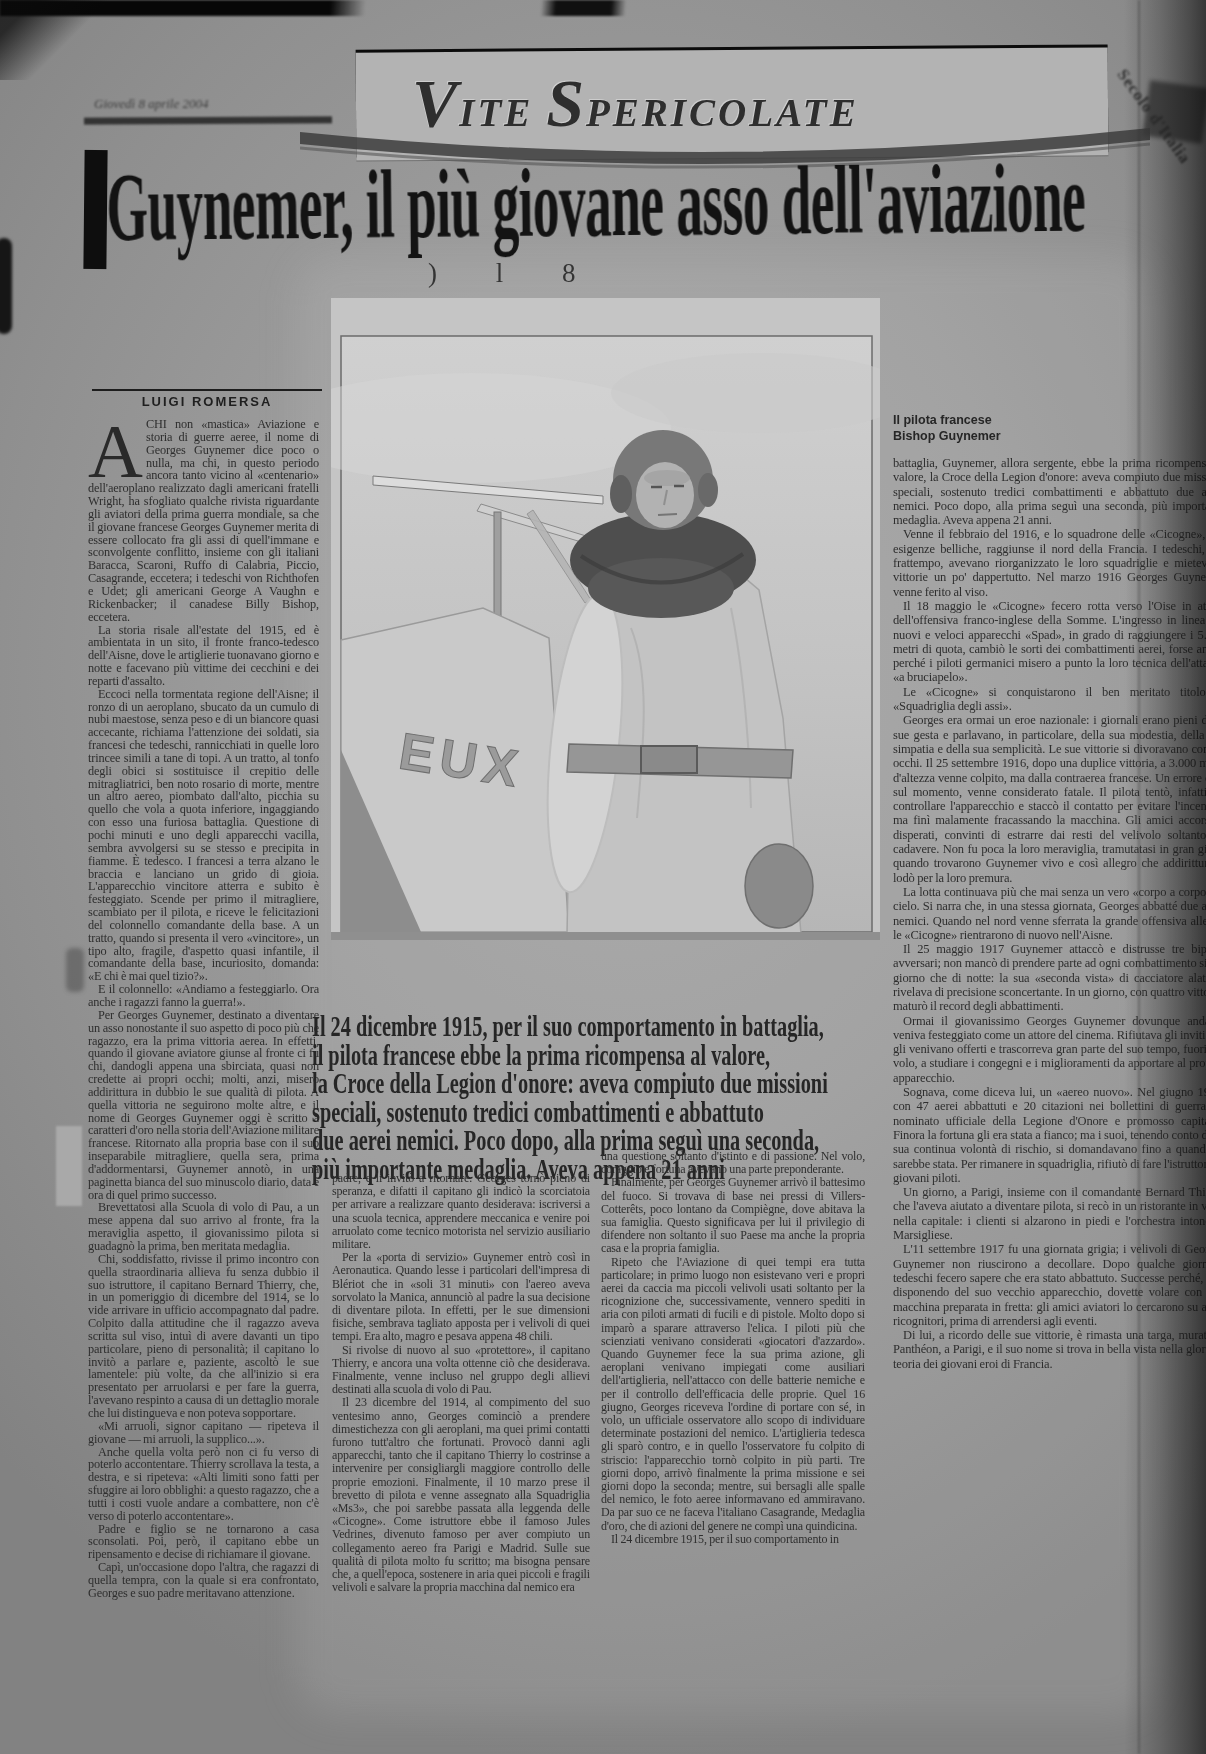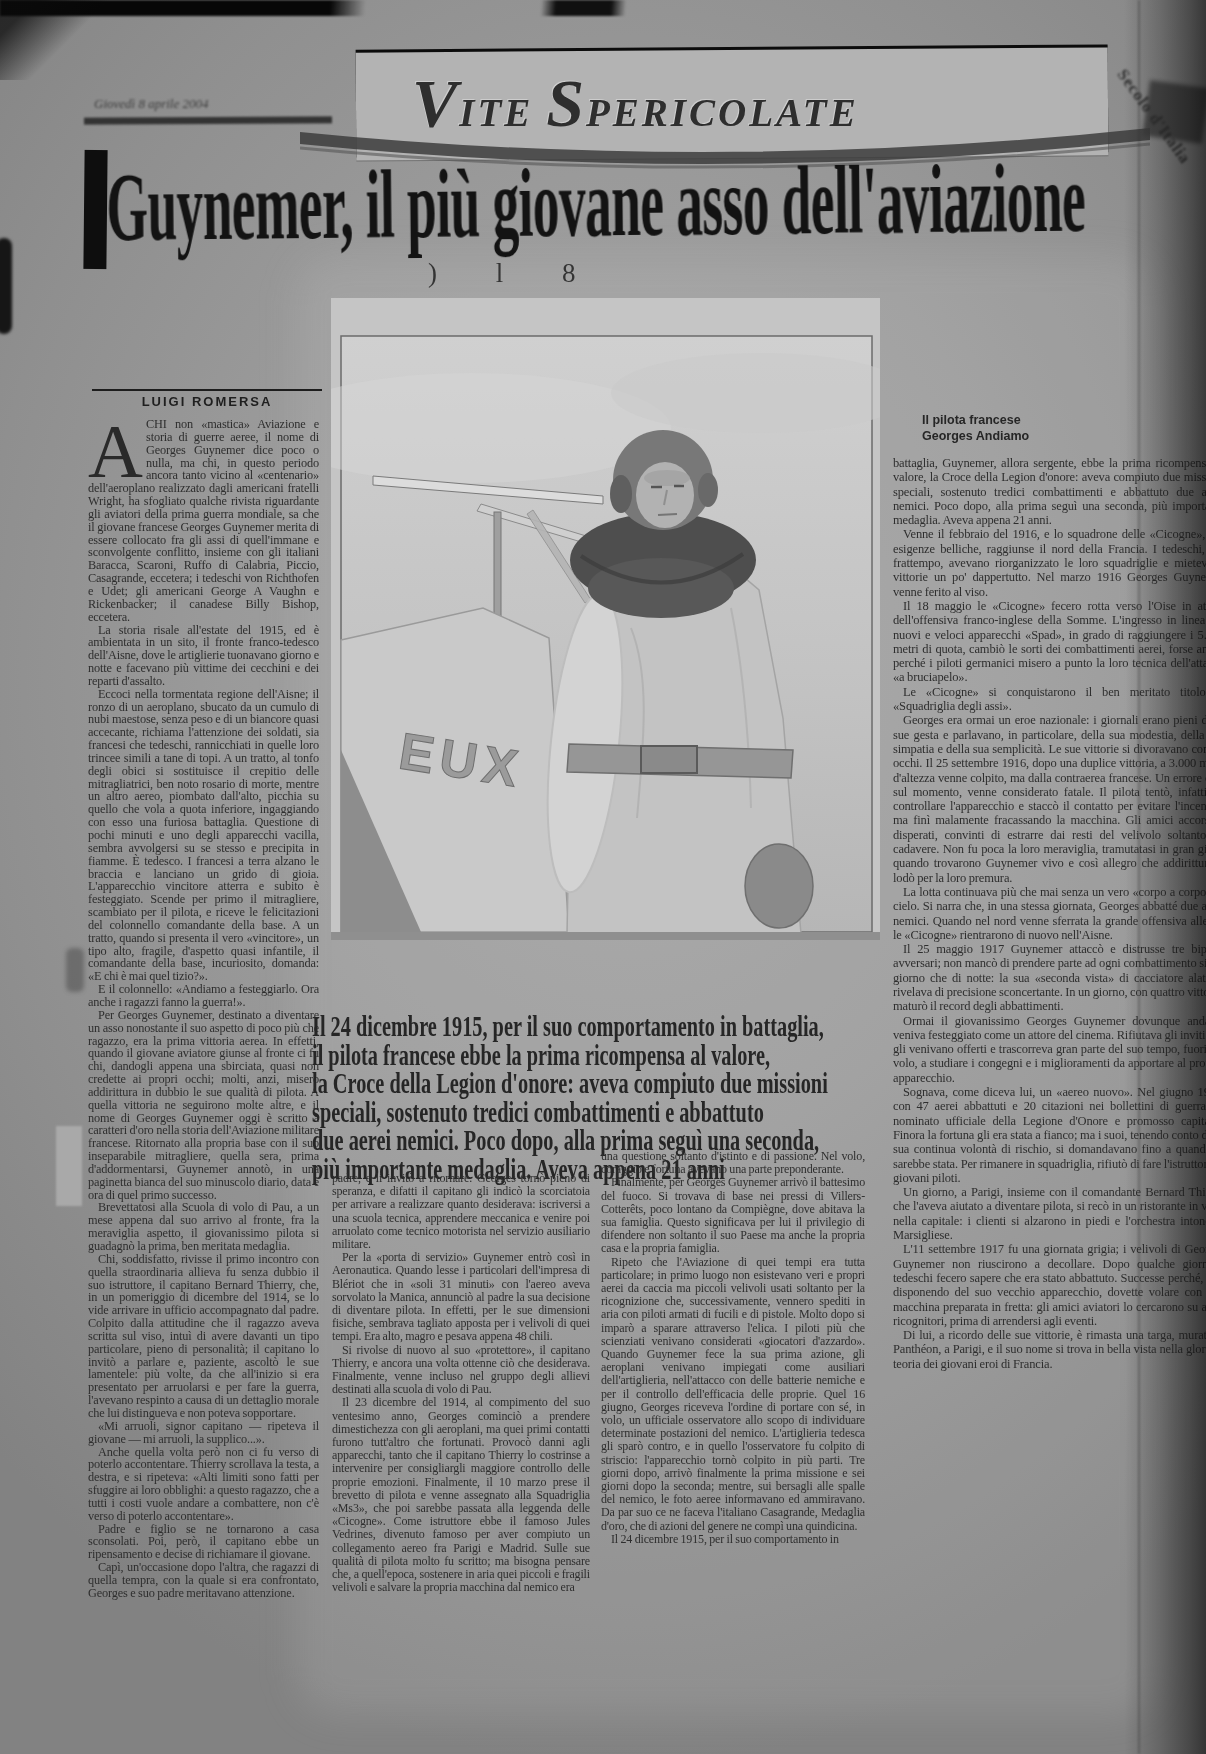--- a/index.html
+++ b/index.html
@@ -61,7 +61,7 @@
   .photo{left:331px;top:298px;width:549px;height:642px;}
   .overlay-marks{left:428px;top:258px;font-size:27px;color:rgba(25,25,25,.8);letter-spacing:26px;filter:blur(.5px);}
   .caption{left:893px;top:412px;width:240px;font-family:"Liberation Sans",sans-serif;font-weight:bold;
-    font-size:12.5px;line-height:16px;color:#262626;filter:blur(.35px);margin-left:29px;}
+    font-size:12.5px;line-height:16px;color:#262626;filter:blur(.35px);}
   
   .pullquote{left:312px;top:1012px;width:880px;color:#262626;filter:blur(.35px);}
   .pullquote .pq-line{white-space:nowrap;font-weight:bold;font-size:29px;line-height:28.6px;

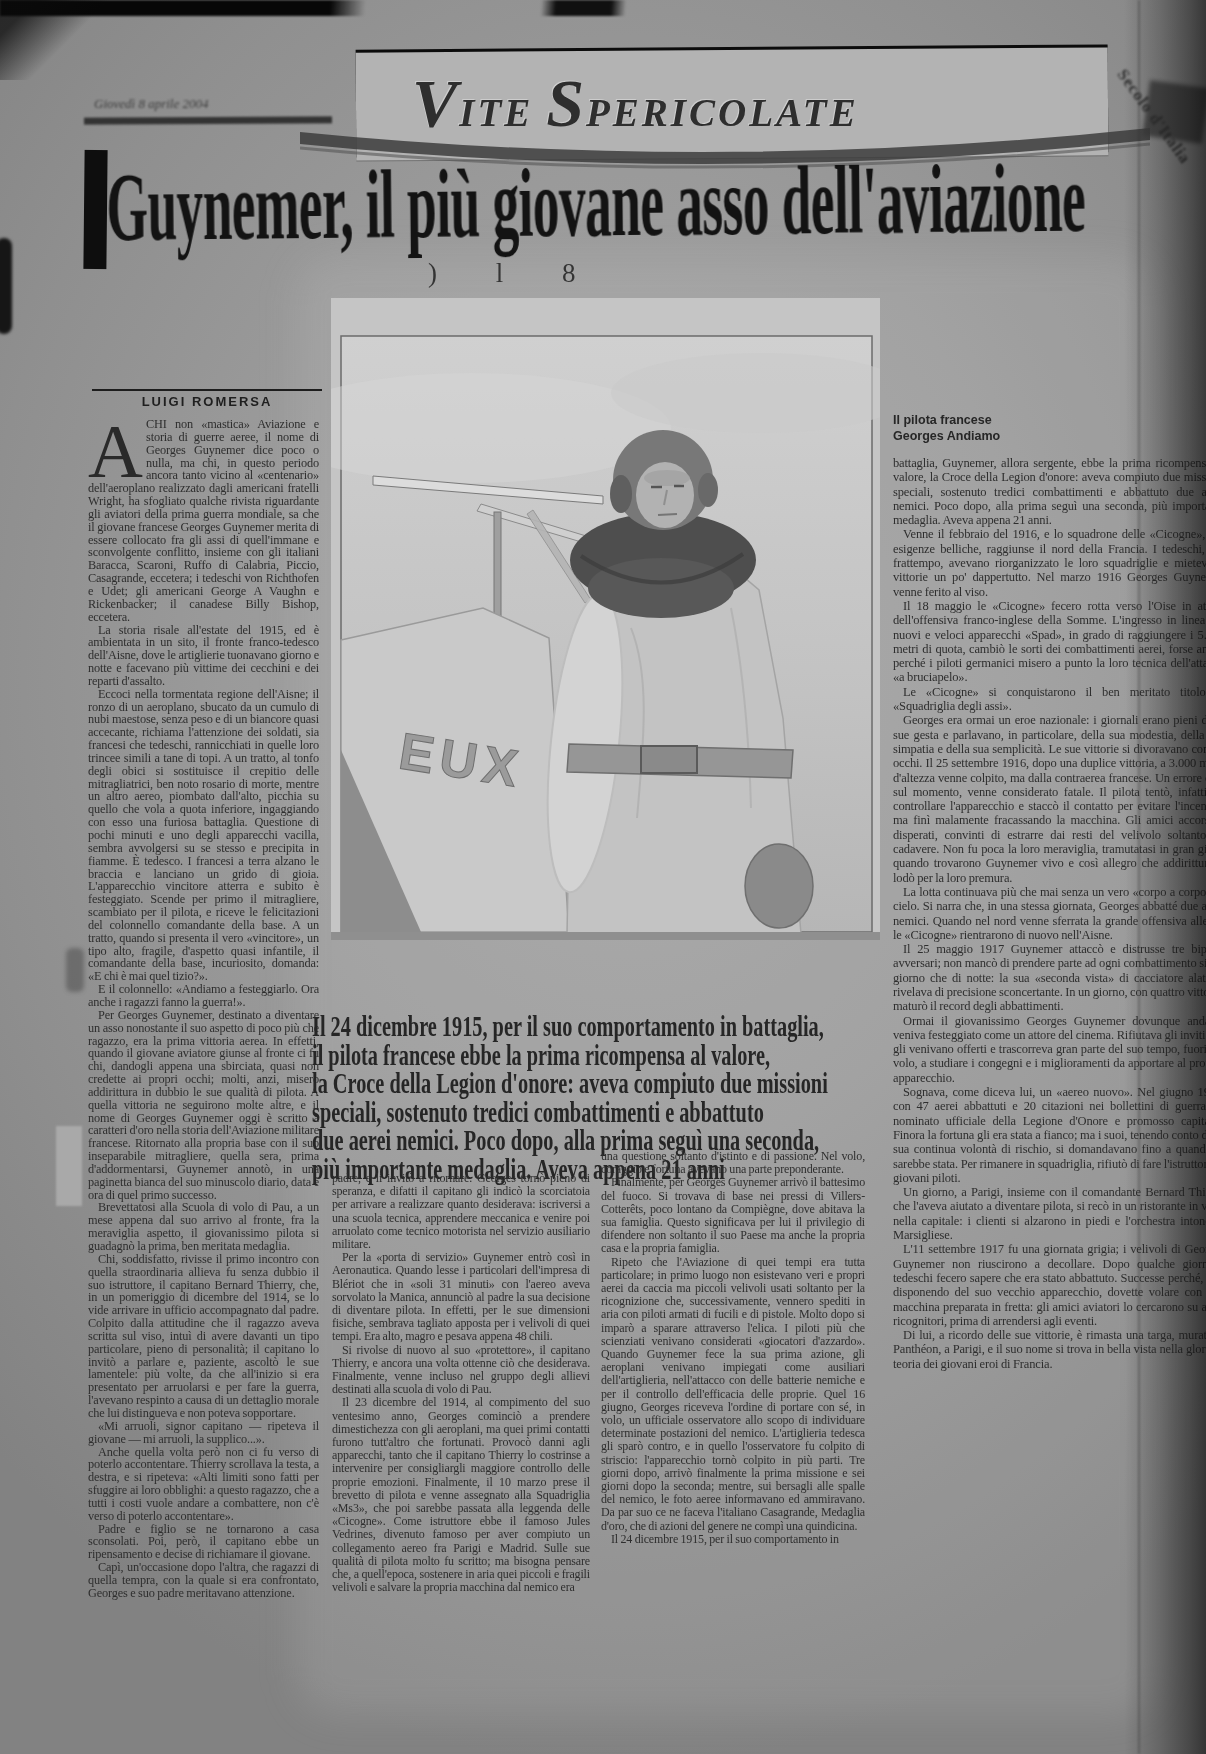--- a/index.html
+++ b/index.html
@@ -160,7 +160,7 @@
   </div>
   <div class="abs caption">
     <div>Il pilota francese</div>
-    <div>Georges Andiamo</div>
+    <div>Bishop Guynemer</div>
   </div>
 
   <div class="abs col colR">

